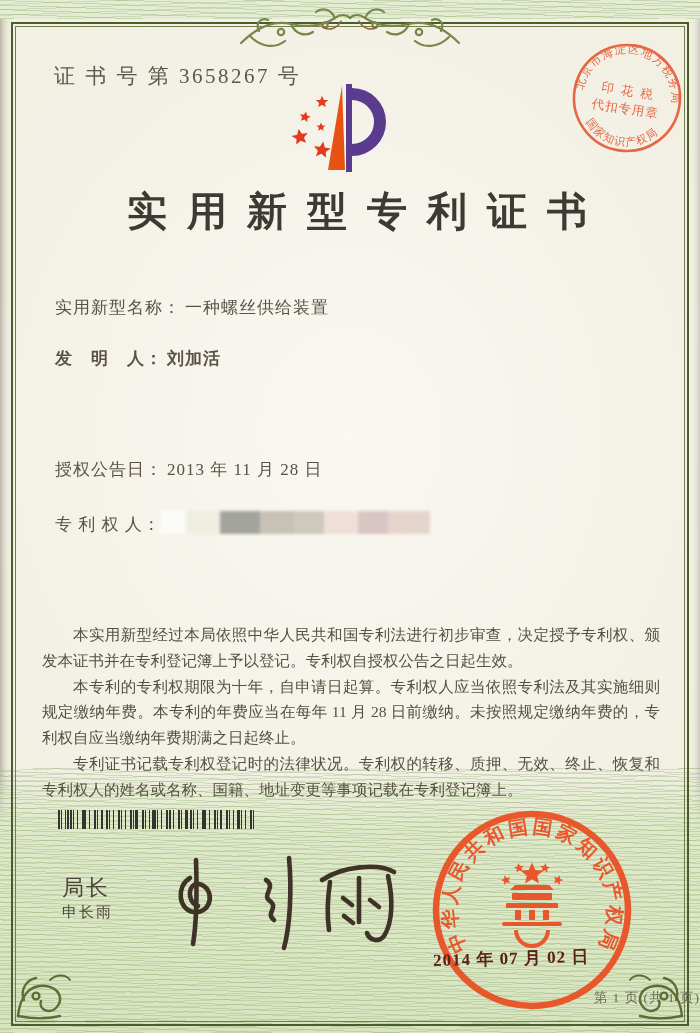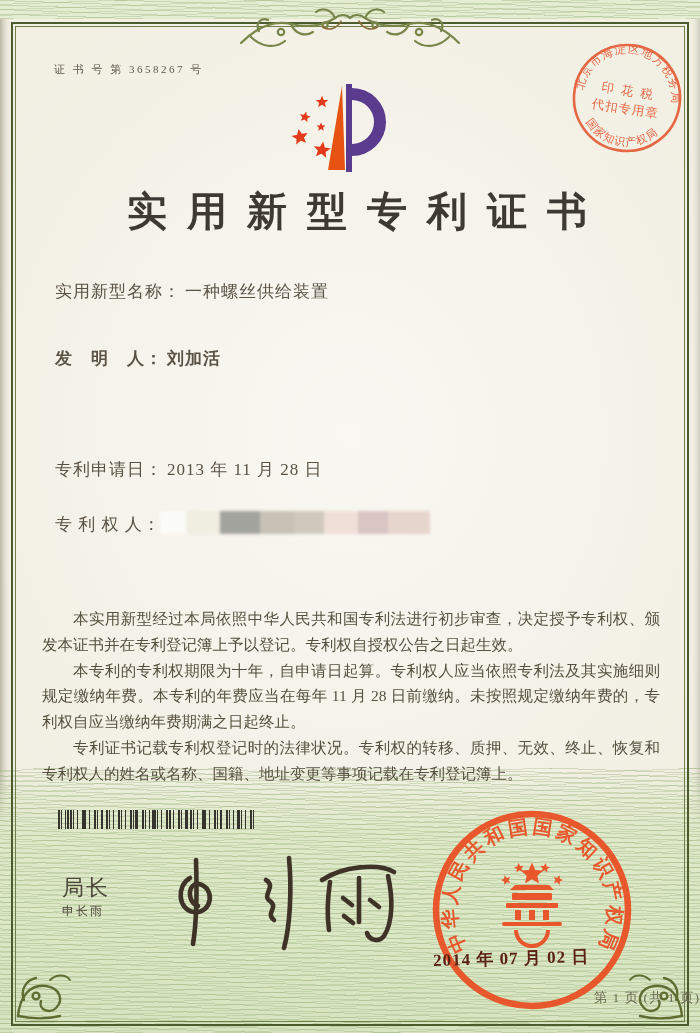--- a/index.html
+++ b/index.html
@@ -47,7 +47,7 @@
   
   .cert-no{
     position:absolute;left:54px;top:62px;
-    font-size:11px;letter-spacing:2.5px;color:#5d5749;
+    font-size:21px;letter-spacing:2.5px;color:#5d5749;
   }
   .tax-stamp{position:absolute;left:568px;top:38px;width:118px;height:120px;opacity:.88;transform:rotate(9deg);}
   .logo{position:absolute;left:288px;top:82px;width:126px;height:98px;}

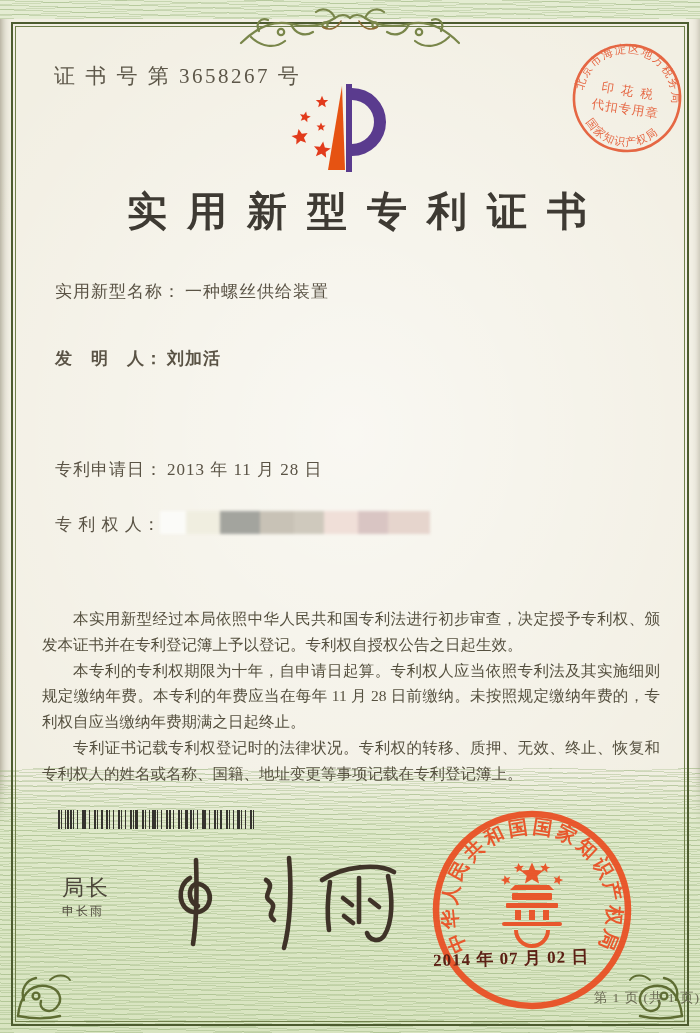--- a/index.html
+++ b/index.html
@@ -177,7 +177,7 @@
 
   <div class="title">实用新型专利证书</div>
 
-  <div class="field" style="top:280px;">
+  <div class="field" style="top:296px;">
     <span>实用新型名称：</span><span class="val">一种螺丝供给装置</span>
   </div>
   <div class="field" style="top:347px;font-weight:bold;">

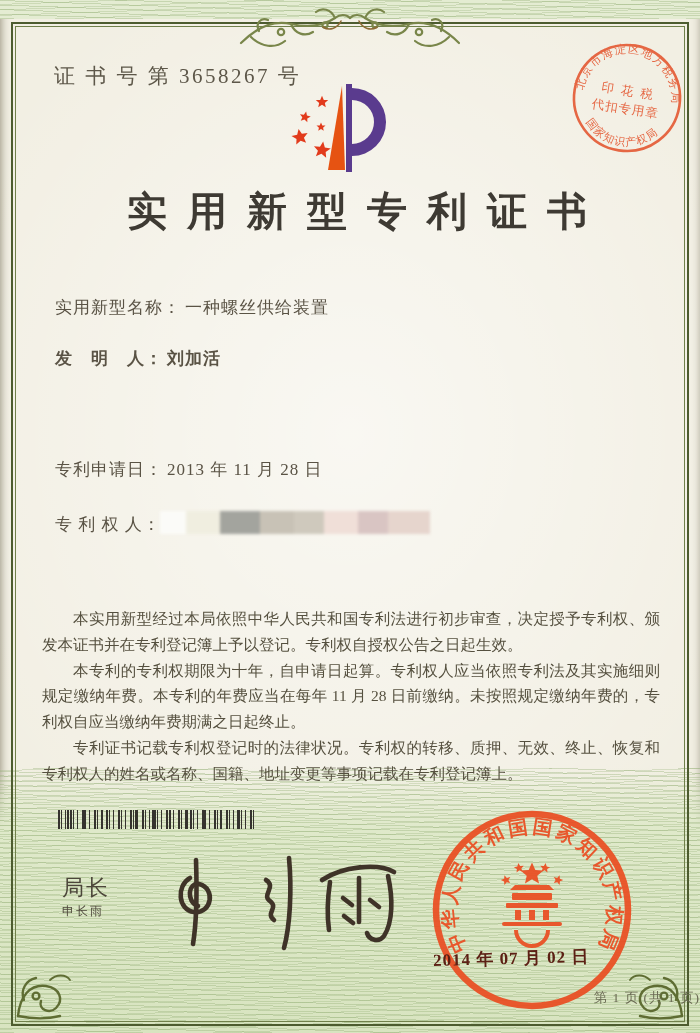--- a/index.html
+++ b/index.html
@@ -184,7 +184,7 @@
     <span>发　明　人：</span><span class="val">刘加活</span>
   </div>
   <div class="field" style="top:458px;">
-    <span>专利申请日：</span><span class="val">2013 年 11 月 28 日</span>
+    <span>授权公告日：</span><span class="val">2013 年 11 月 28 日</span>
   </div>
   <div class="field" style="top:513px;">
     <span>专 利 权 人：</span>

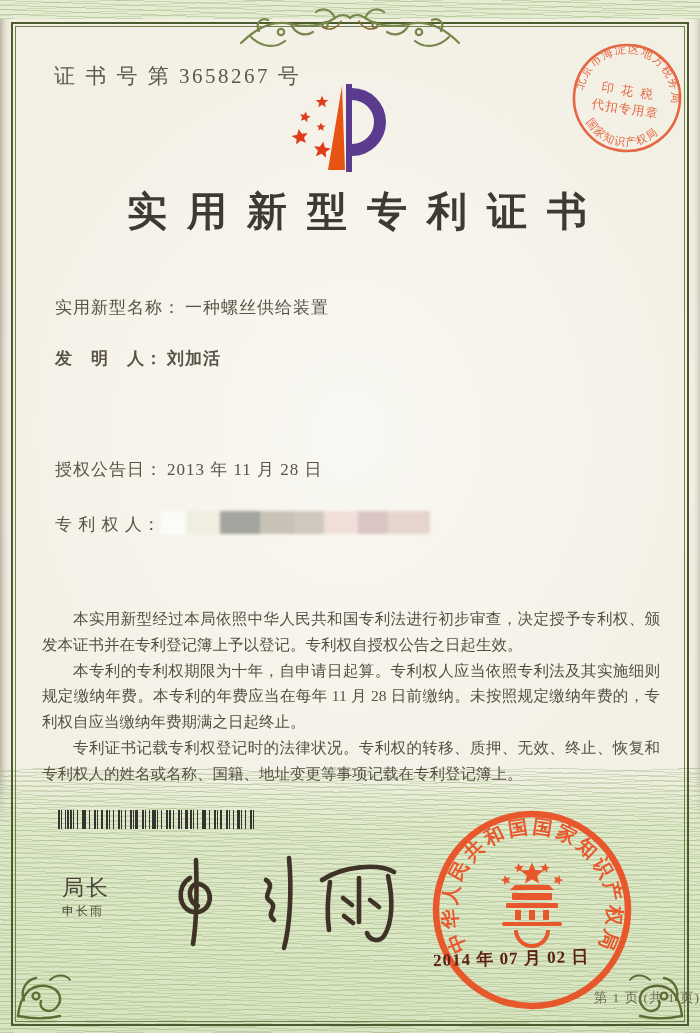--- a/index.html
+++ b/index.html
@@ -75,7 +75,7 @@
   .redact-row span:nth-child(8){width:42px;background:#e6d5cd;}
   
   .paras{
-    position:absolute;left:42px;right:40px;top:606px;
+    position:absolute;left:42px;right:40px;top:622px;
     font-size:15.5px;line-height:25.8px;color:#55503f;text-align:justify;
   }
   .paras p{margin:0;text-indent:2em;}

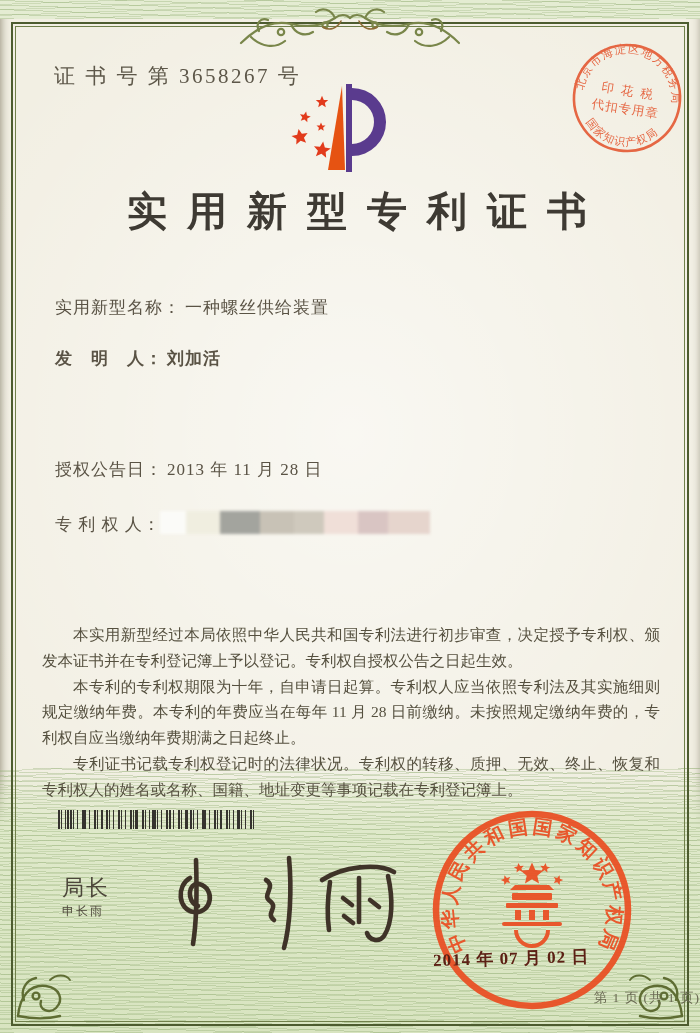--- a/index.html
+++ b/index.html
@@ -87,7 +87,7 @@
       repeating-linear-gradient(90deg, rgba(0,0,0,0) 0 9px, #35332e 9px 11px, rgba(0,0,0,0) 11px 17px);
   }
   .director-title{position:absolute;left:62px;top:873px;font-size:22px;color:#4c463a;letter-spacing:2px;}
-  .director-name{position:absolute;left:62px;top:903px;font-size:12px;color:#4c463a;letter-spacing:2px;}
+  .director-name{position:absolute;left:62px;top:903px;font-size:15px;color:#4c463a;letter-spacing:2px;}
   .signature{position:absolute;left:138px;top:850px;width:268px;height:110px;}
   .seal{position:absolute;left:428px;top:806px;width:208px;height:208px;opacity:.93;}
   .seal-date{

